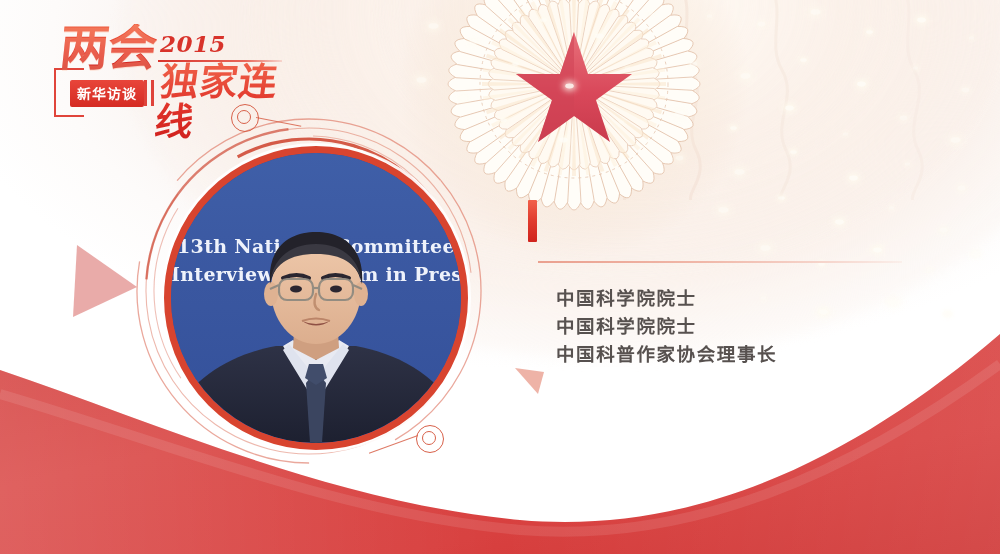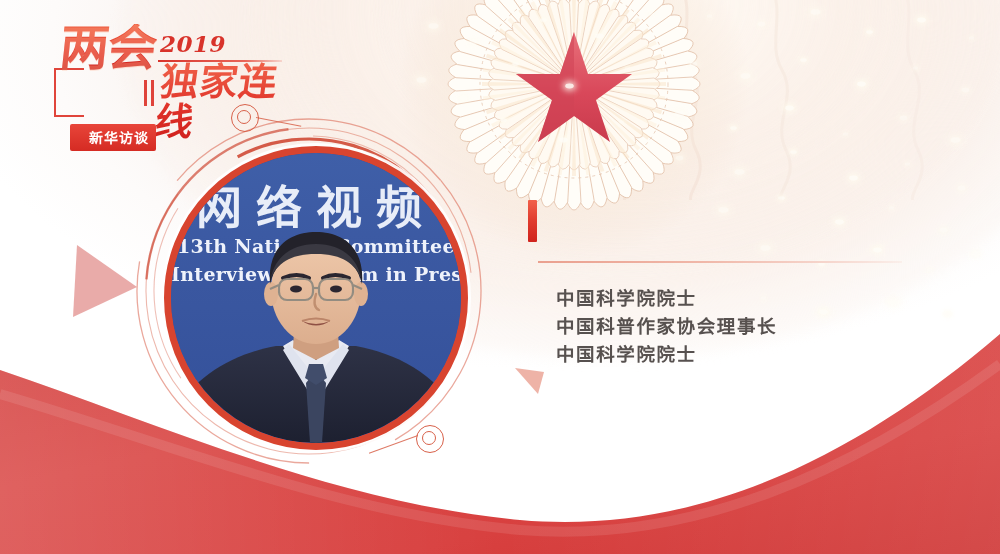--- a/index.html
+++ b/index.html
@@ -451,7 +451,7 @@
   <div id="logo">
     <div class="logo-bracket"></div>
     <div class="logo-lianhui">两会</div>
-    <div class="logo-year">2019</div>
+    <div class="logo-year">2015</div>
     <div class="logo-year-rule"></div>
     <div class="logo-duja">独家连线</div>
     <div class="logo-ticks"></div>

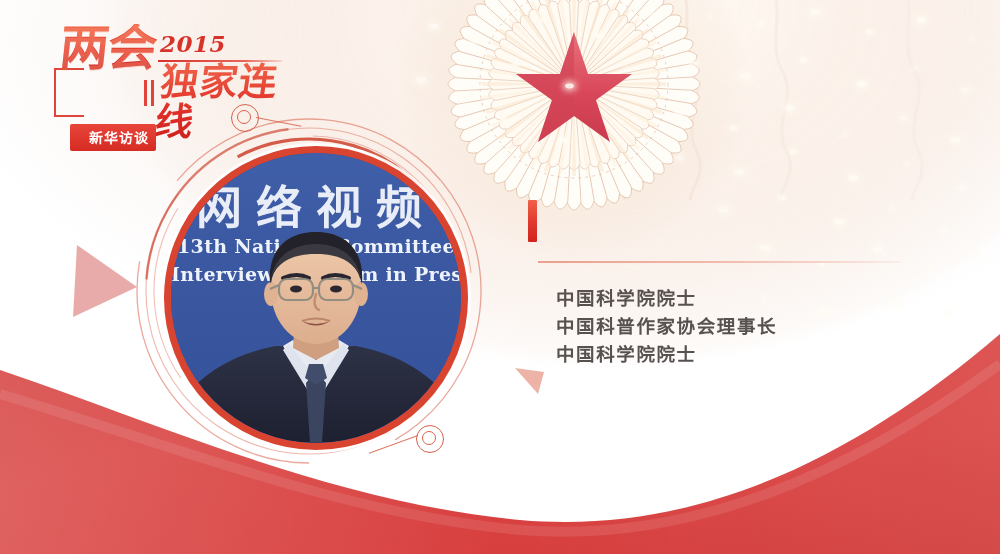--- a/index.html
+++ b/index.html
@@ -65,9 +65,8 @@
     position:absolute;left:38px;top:58px;
     background:linear-gradient(180deg,#e8453a 0%,#d52b23 100%);
     color:#fff;font-size:14px;font-weight:700;letter-spacing:1px;
-    padding:3px 7px 4px 19px;border-radius:2px;white-space:nowrap;
+    padding:3px 7px 4px 7px;border-radius:2px;white-space:nowrap;
     font-family:"DejaVu Sans","Liberation Sans",sans-serif;
-    margin-top:44px;
   }
   .logo-bracket{
     position:absolute;left:22px;top:46px;width:28px;height:45px;

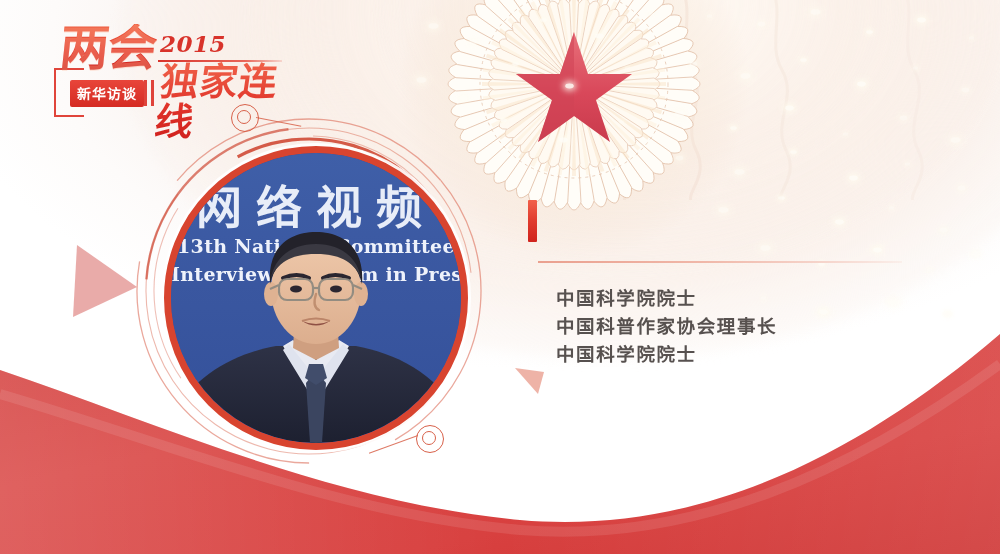--- a/index.html
+++ b/index.html
@@ -386,7 +386,6 @@
     <div id="ring-main">
       <div id="photo">
         <div class="ph-bg"></div>
-        <div class="ph-text ph-cn">网络视频</div>
         <div class="ph-text ph-en1">13th National Committee</div>
         <div class="ph-text ph-en2">Interviewing Room in Press</div>
 

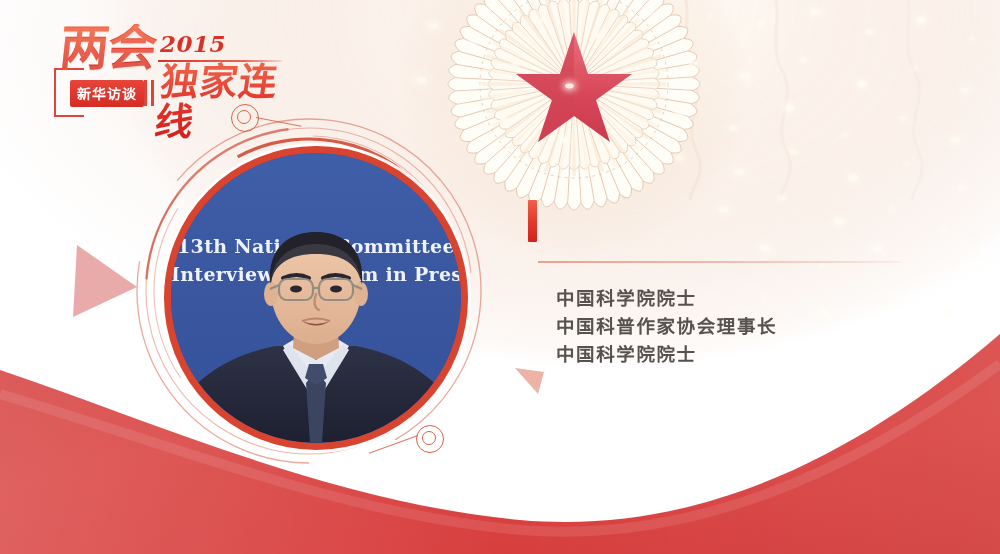--- a/index.html
+++ b/index.html
@@ -463,8 +463,8 @@
     <div id="divider"></div>
     <div id="titles">
       <div class="title-line">中国科学院院士</div>
+      <div class="title-line">中国科学院院士</div>
       <div class="title-line">中国科普作家协会理事长</div>
-      <div class="title-line">中国科学院院士</div>
     </div>
   </div>
 

